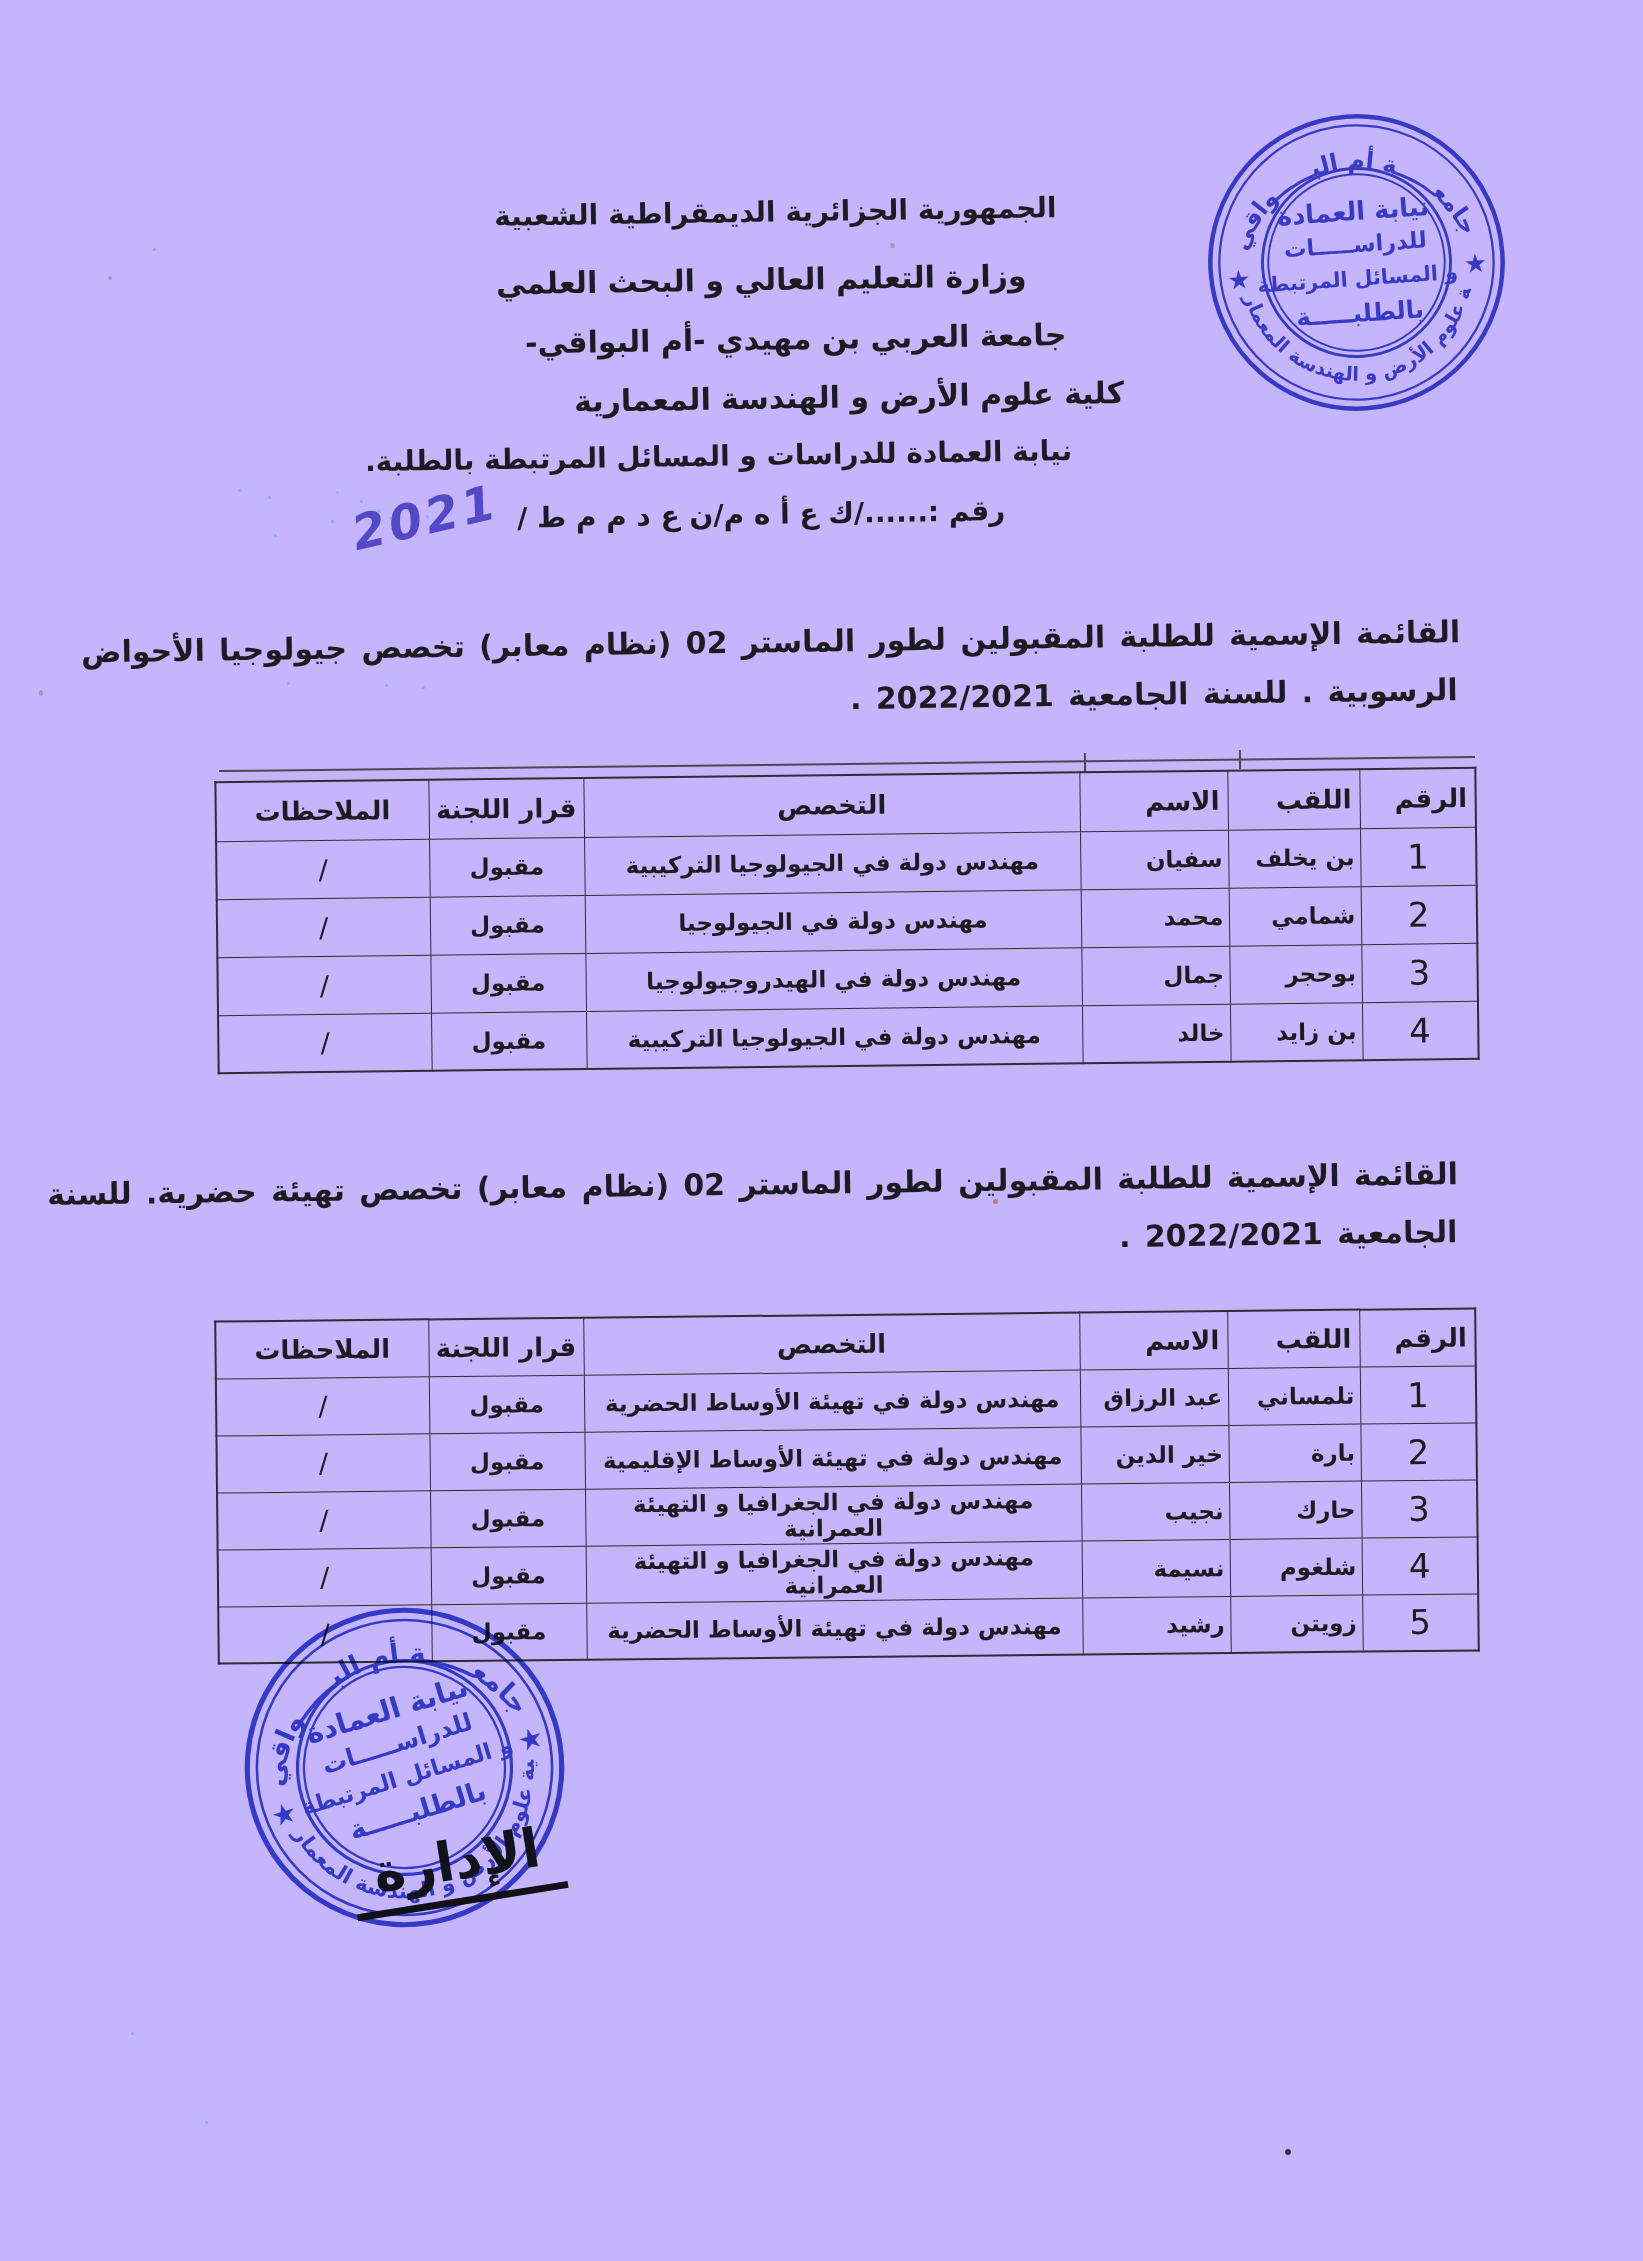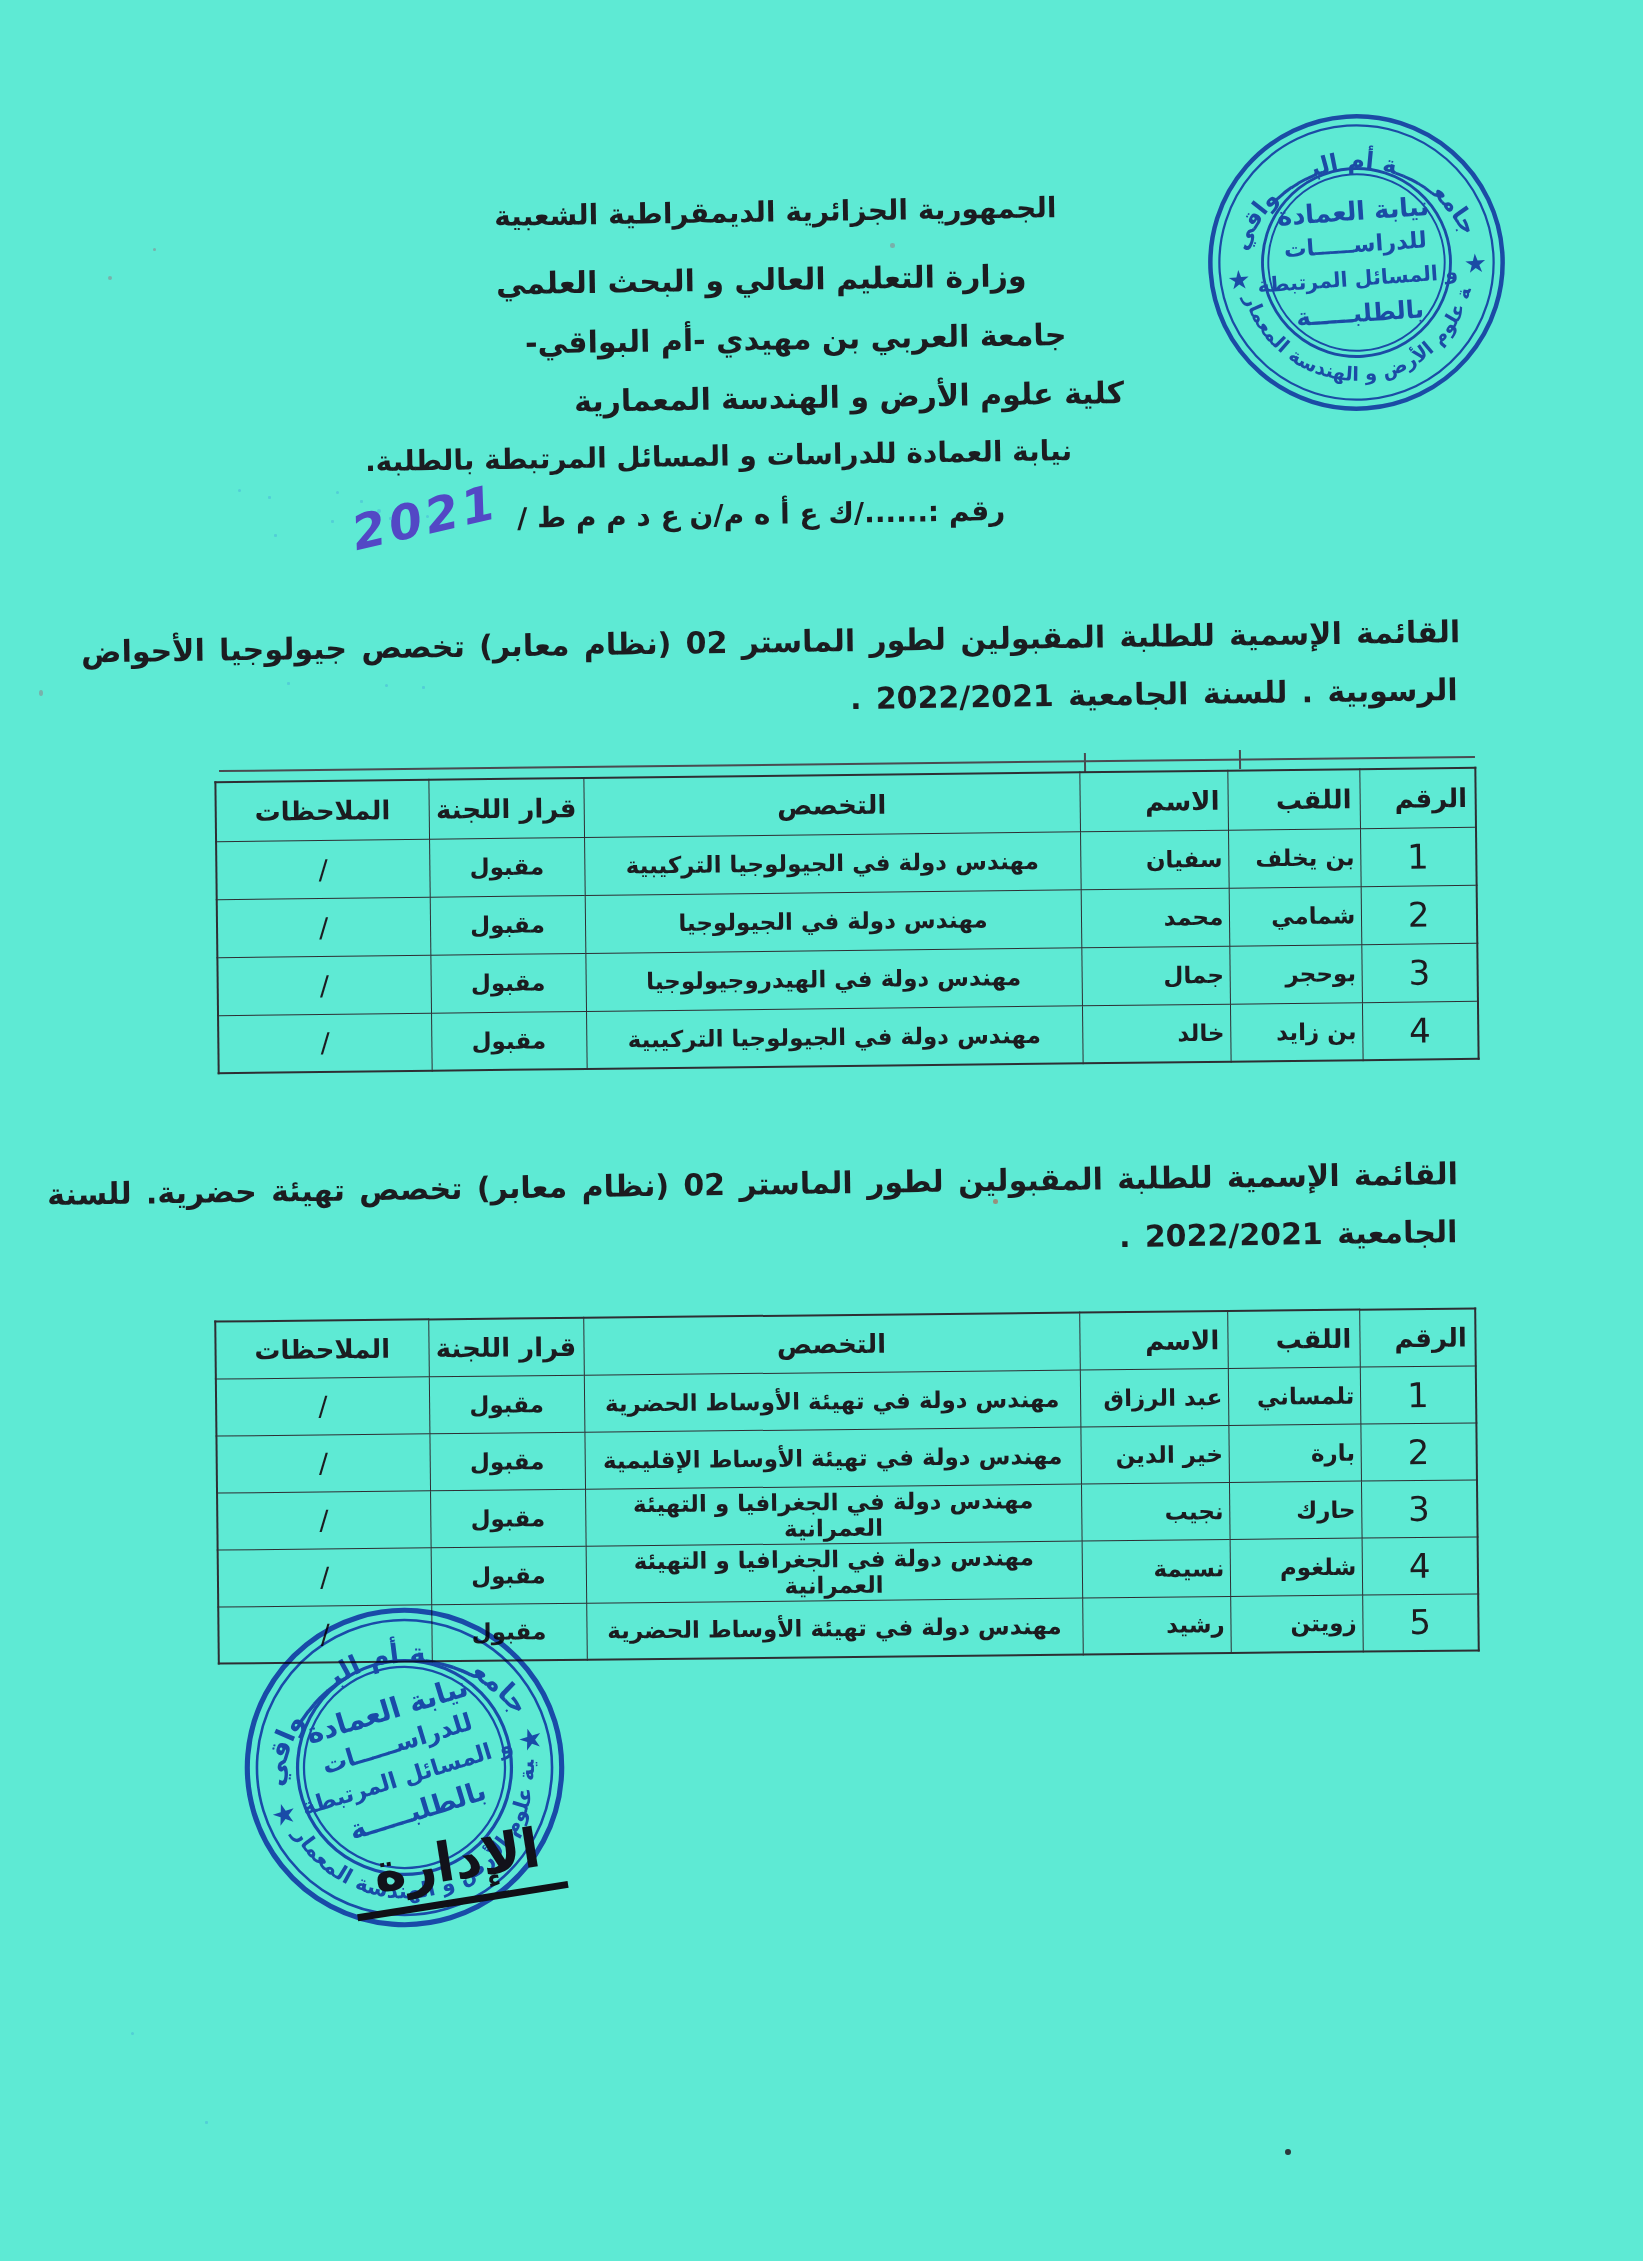--- a/index.html
+++ b/index.html
@@ -5,7 +5,7 @@
   html,body{margin:0;padding:0;background:#e8e8e8;}
   .sheet{
     position:relative;width:1644px;height:2261px;margin:0 auto;
-    background:#5eead4;overflow:hidden;
+    background:#c4b5fd;overflow:hidden;
     font-family:"DejaVu Sans",sans-serif;color:#1c1c20;
   }
   

